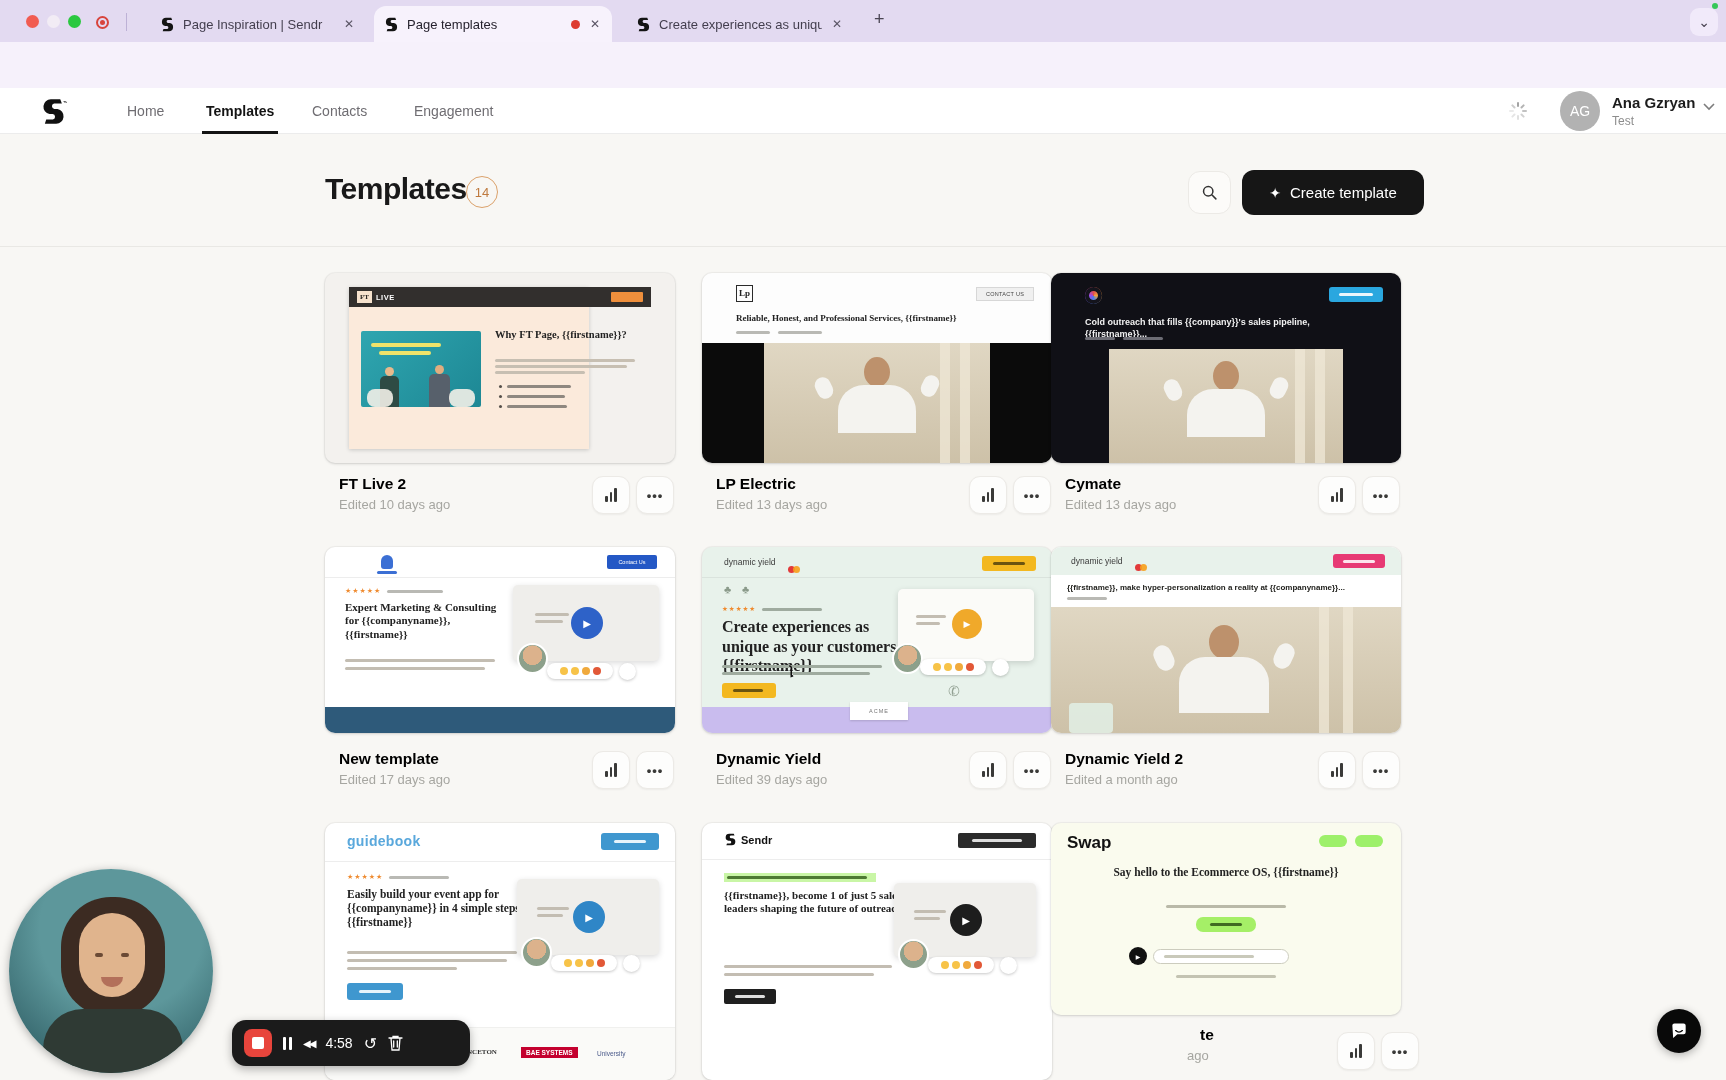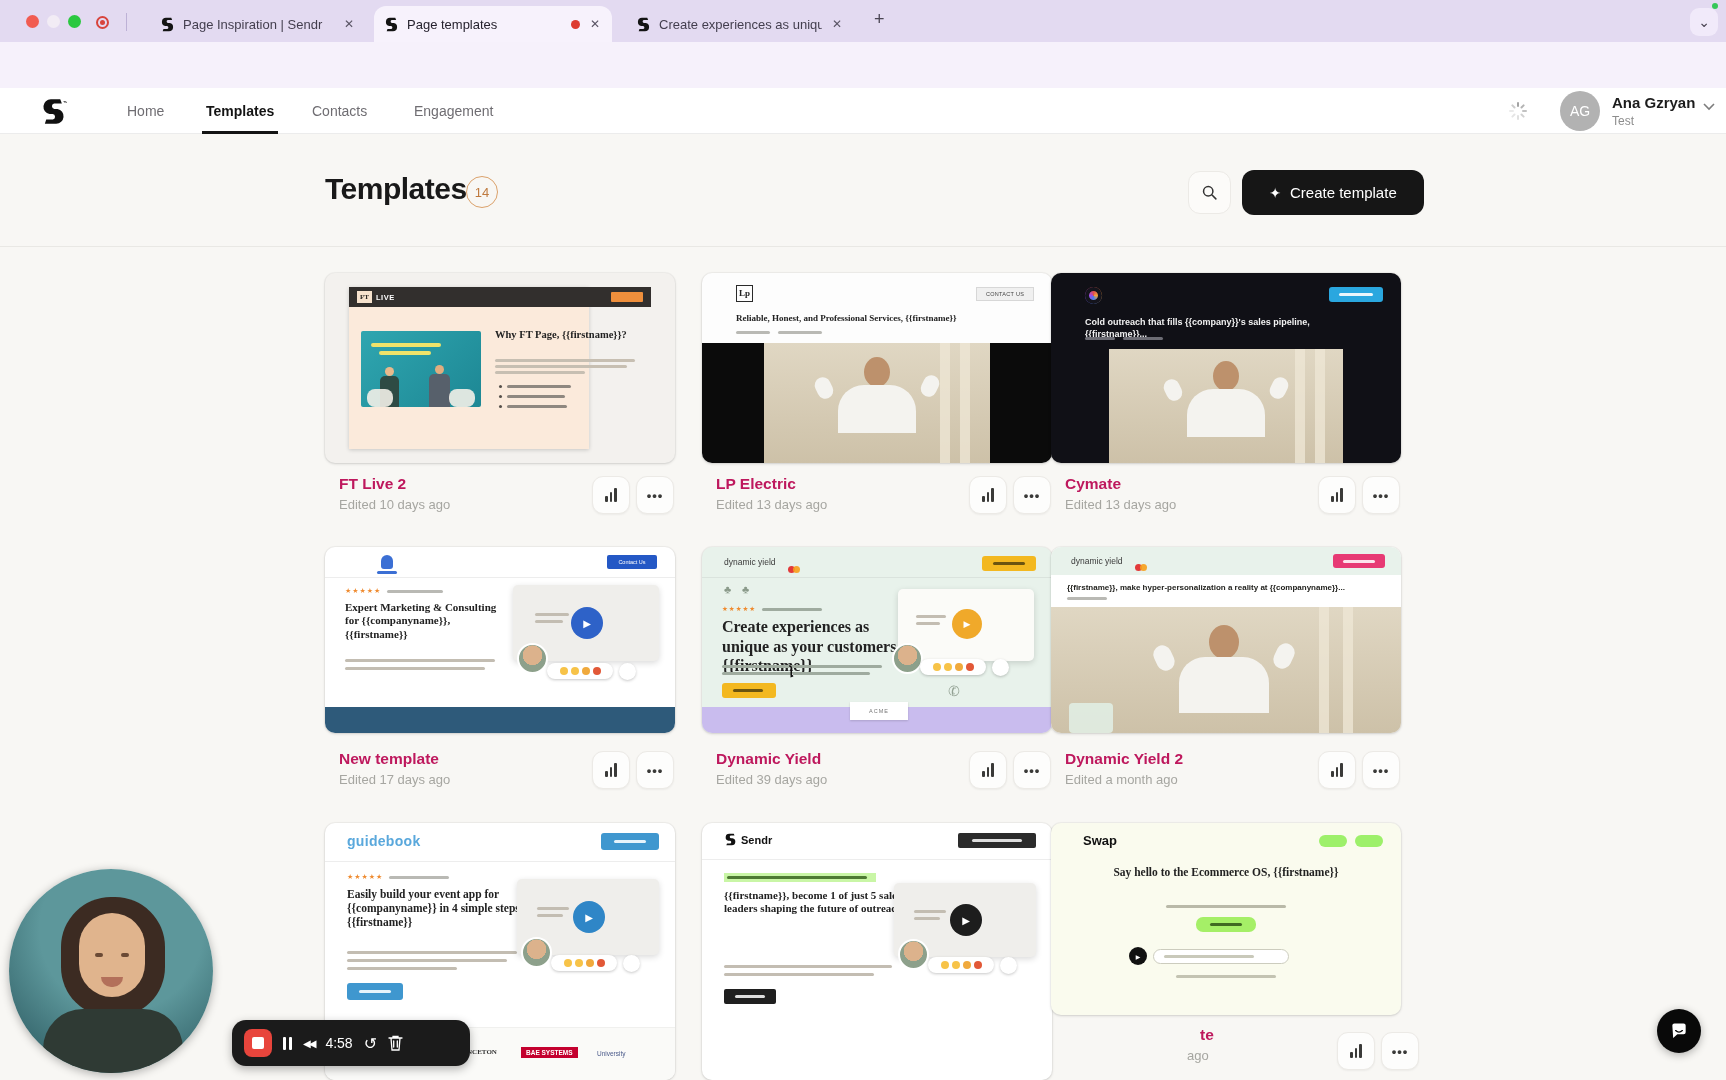--- a/index.html
+++ b/index.html
@@ -68,7 +68,7 @@
 
   
   .cfoot{position:absolute;width:350px;height:52px}
-  .cname{position:absolute;left:14px;top:2px;font-size:15.5px;font-weight:bold;color:#be185d}
+  .cname{position:absolute;left:14px;top:2px;font-size:15.5px;font-weight:bold;color:#000000}
   .cmeta{position:absolute;left:14px;top:24px;font-size:13px;color:#a6a6a1}
   .tbtn{position:absolute;top:3px;width:38px;height:38px;border-radius:11px;background:#fdfdfc;border:1px solid #eceae6;
         box-sizing:border-box;display:flex;align-items:center;justify-content:center;box-shadow:0 1px 2px rgba(0,0,0,.05)}

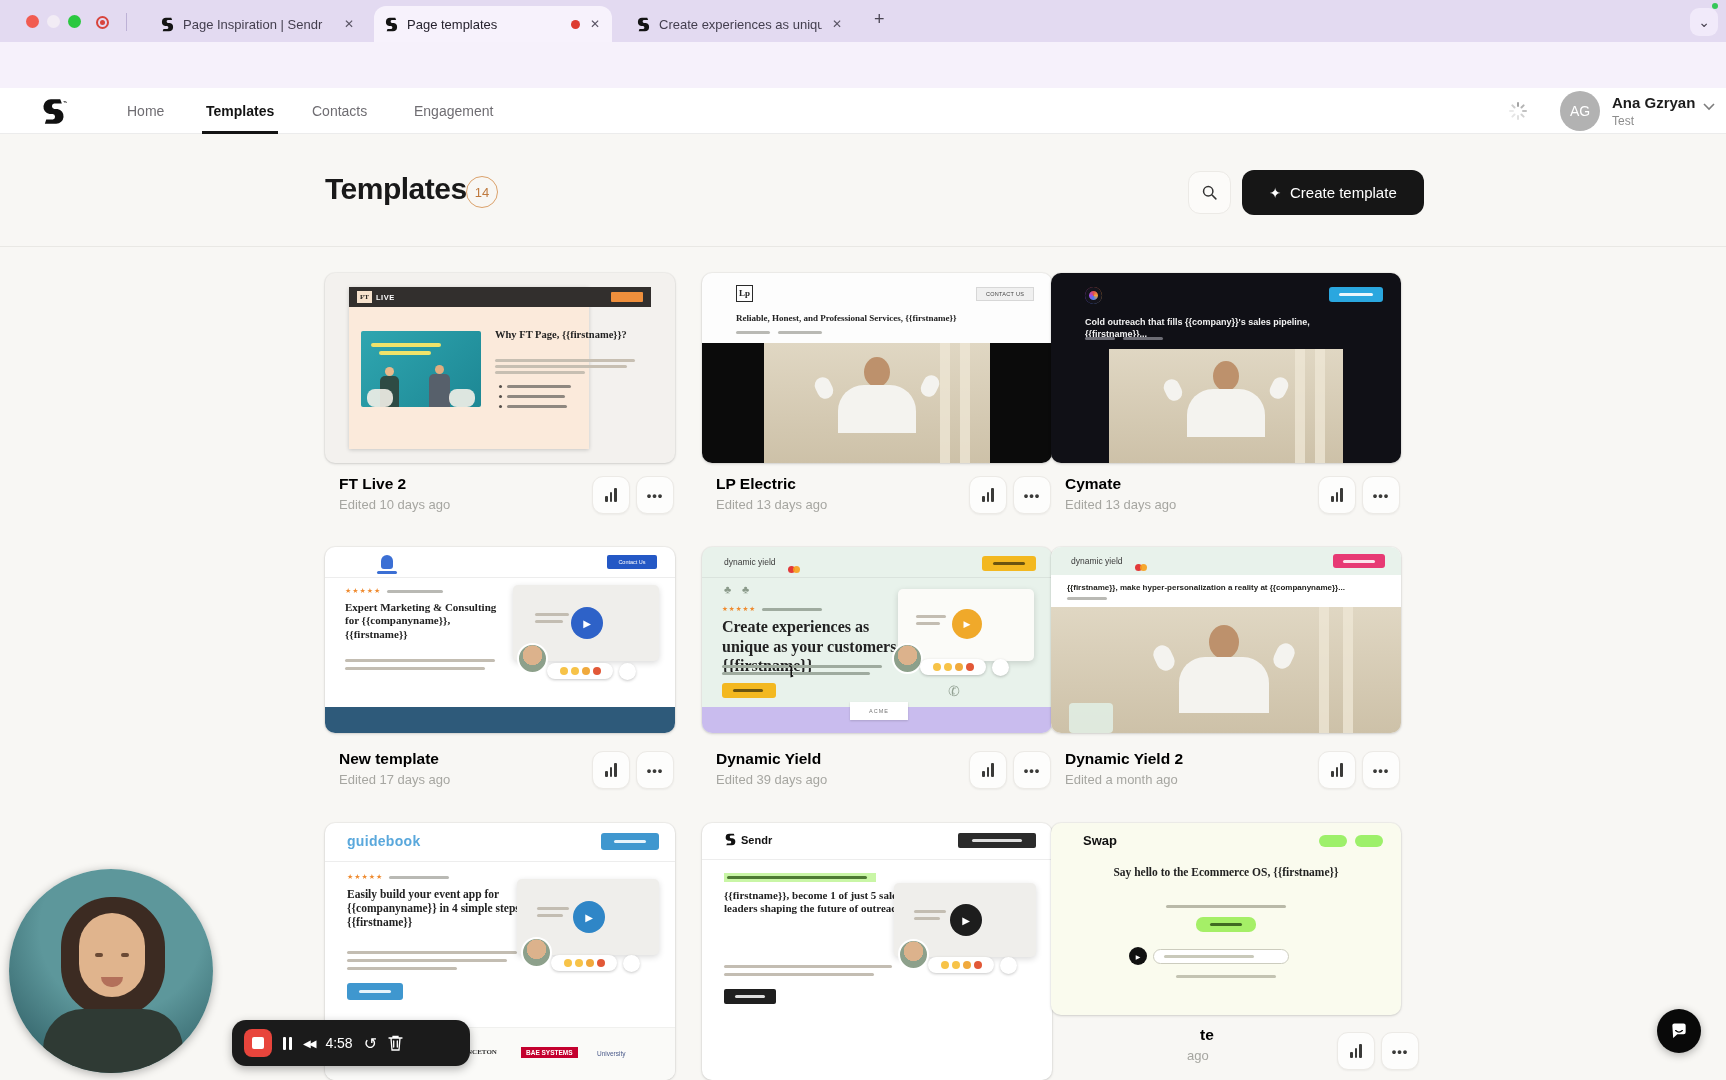--- a/index.html
+++ b/index.html
@@ -463,7 +463,7 @@
   </div>
 
   <div class="tile" style="left:1051px;top:823px;height:192px;background:#fafbee">
-    <span class="abs" style="left:32px;top:10px;font-size:13px;font-weight:bold;color:#111">Swap</span>
+    <span class="abs" style="left:16px;top:10px;font-size:17px;font-weight:bold;color:#111">Swap</span>
     <i class="abs" style="right:54px;top:12px;width:28px;height:12px;background:#9df06a;border-radius:6px"></i>
     <i class="abs" style="right:18px;top:12px;width:28px;height:12px;background:#9df06a;border-radius:6px"></i>
     <div class="abs serif" style="left:60px;top:42px;width:230px;font-size:11.5px;text-align:center">Say hello to the Ecommerce OS, {{firstname}}</div>

